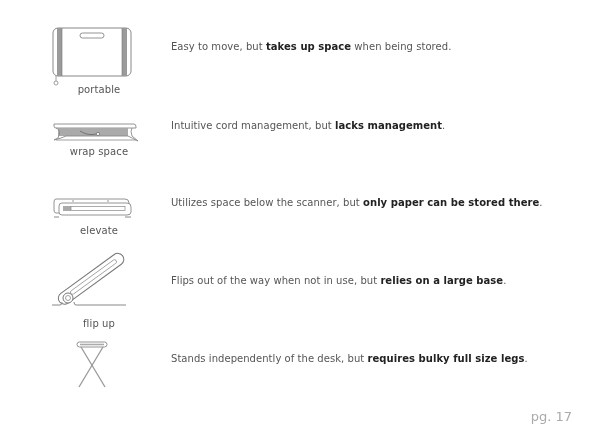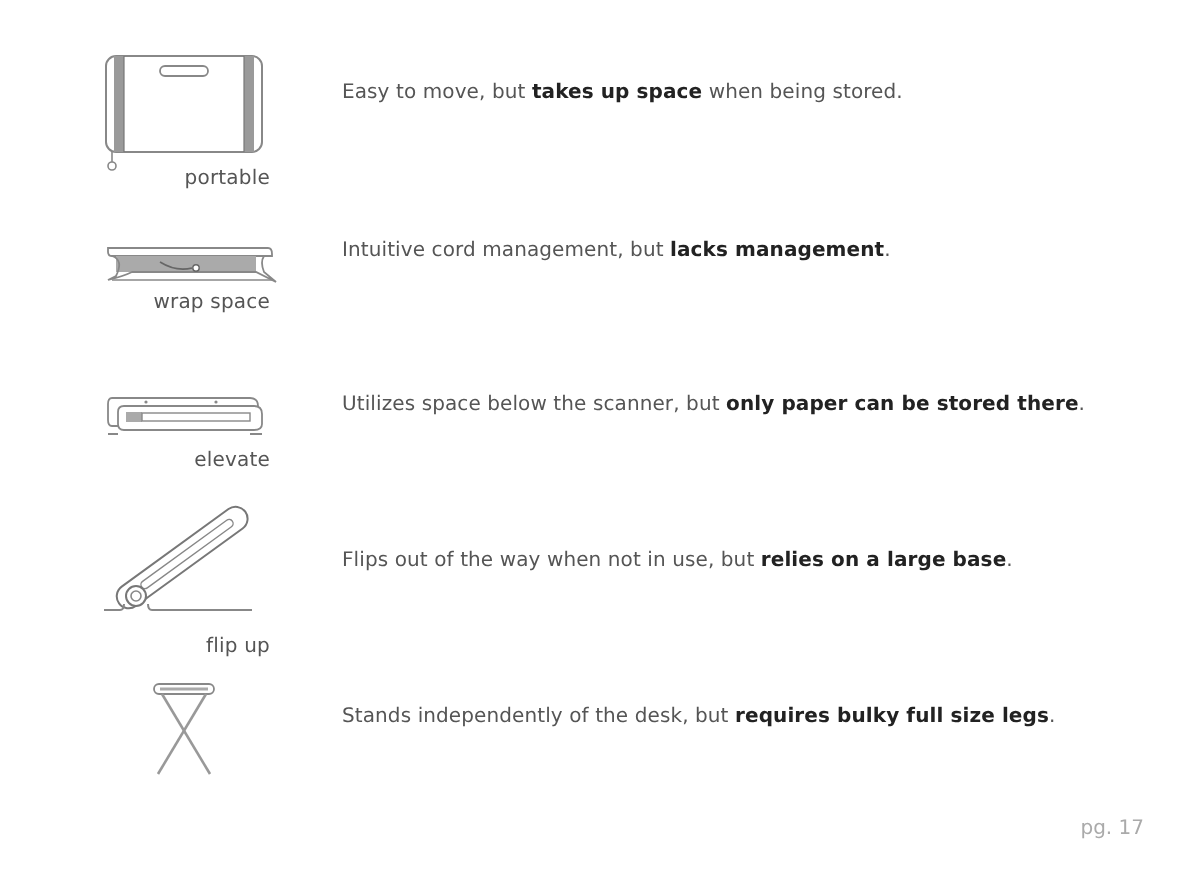--- a/index.html
+++ b/index.html
@@ -11,7 +11,7 @@
     .icon { position: absolute; }
     .icon svg { display: block; overflow: visible; }
     .label {
-      position: absolute; font-size: 10px; color: #555; text-align: right; width: 110px; left: 25px;
+      position: absolute; font-size: 10px; color: #555; text-align: center; width: 110px; left: 44px;
       letter-spacing: 0.1px;
     }
     .desc {

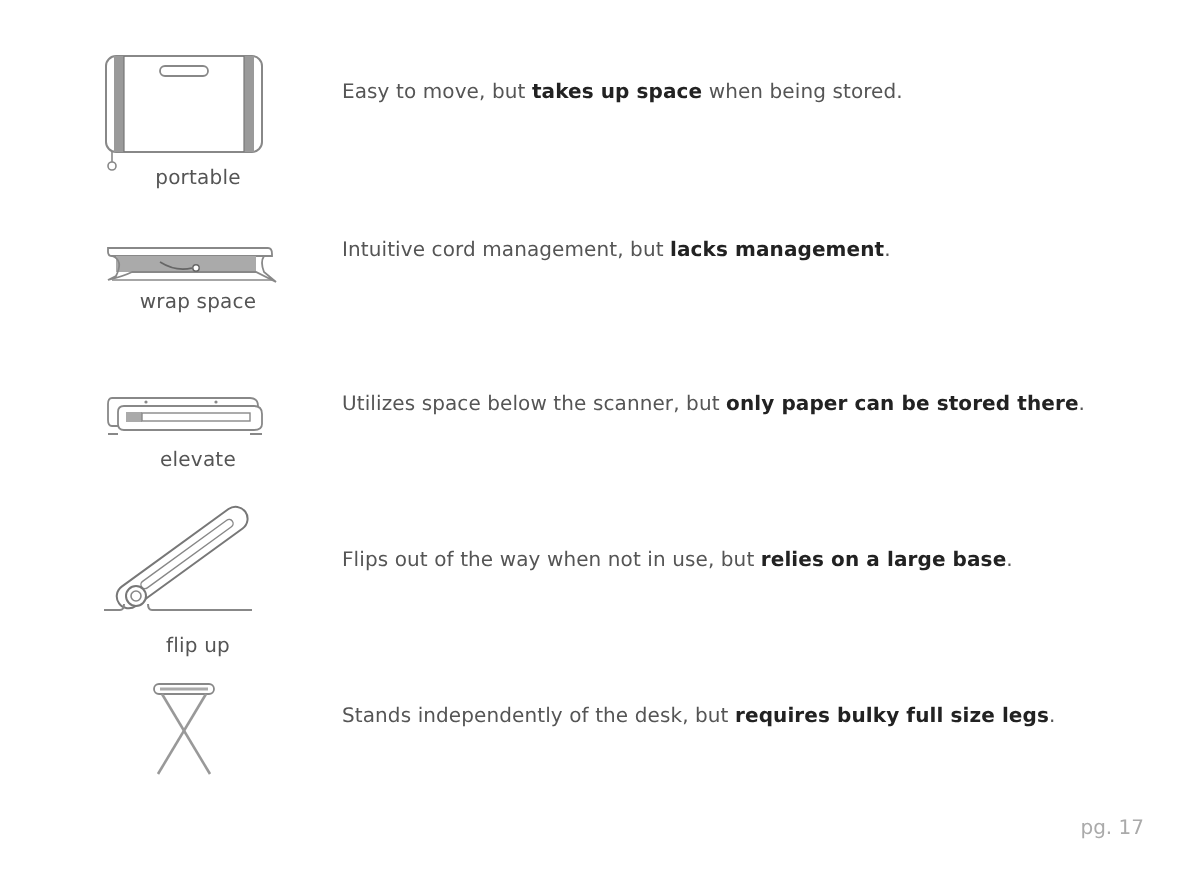--- a/index.html
+++ b/index.html
@@ -20,7 +20,7 @@
     }
     .desc b { color: #222; font-weight: bold; }
     .page-num {
-      position: absolute; right: 28px; top: 409px; font-size: 10px; color: #aaa;
+      position: absolute; right: 28px; top: 409px; font-size: 13px; color: #aaa;
     }
   </style>
 </head>

